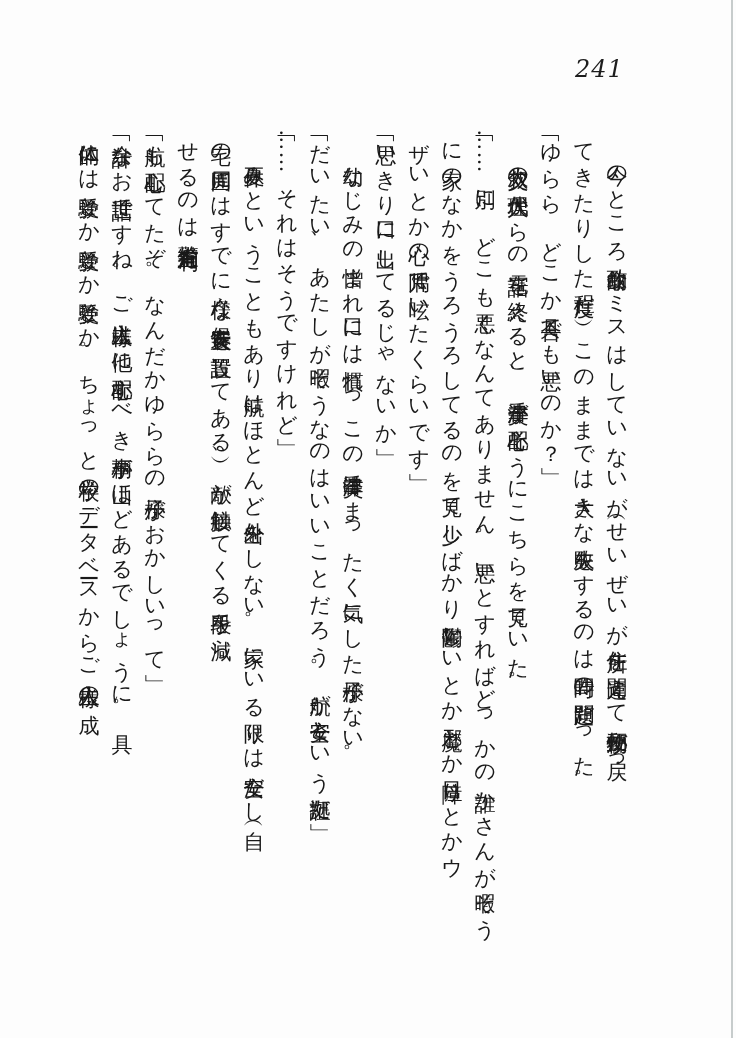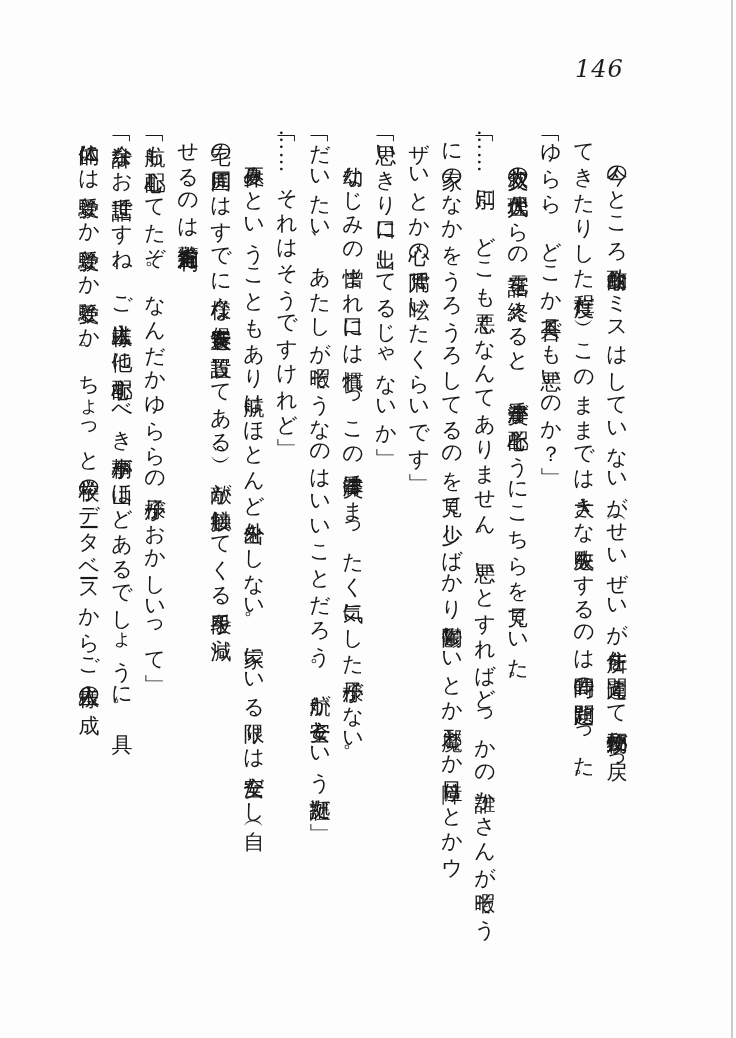--- a/index.html
+++ b/index.html
@@ -57,7 +57,7 @@
 
 <div class="page">
 
-  <div class="page-number">146</div>
+  <div class="page-number">241</div>
 
   <div class="text-block">
     <div class="line">　今のところ致命的なミスはしていないが（せいぜいが住所を間違えて郵便物が戻っ</div>

